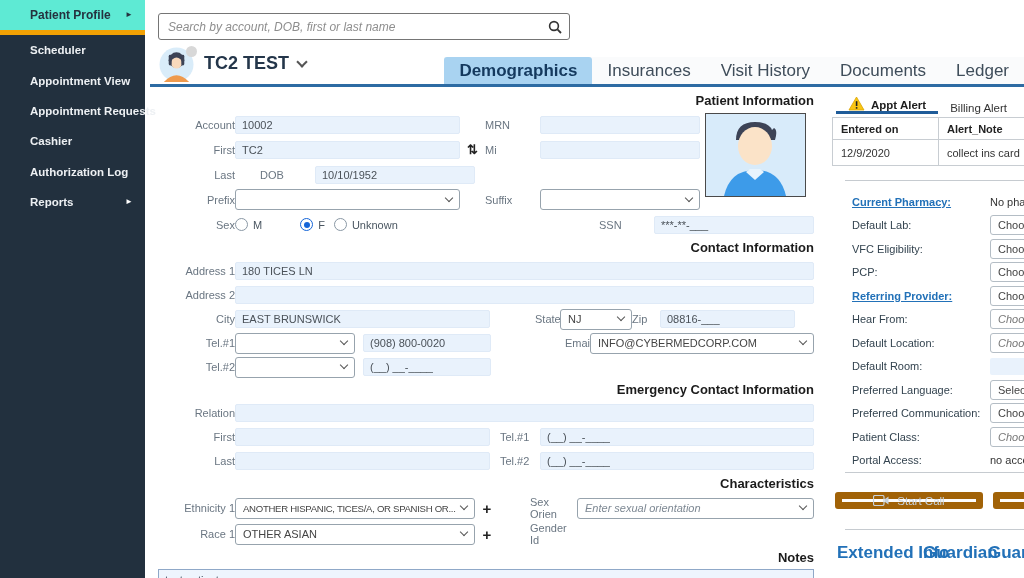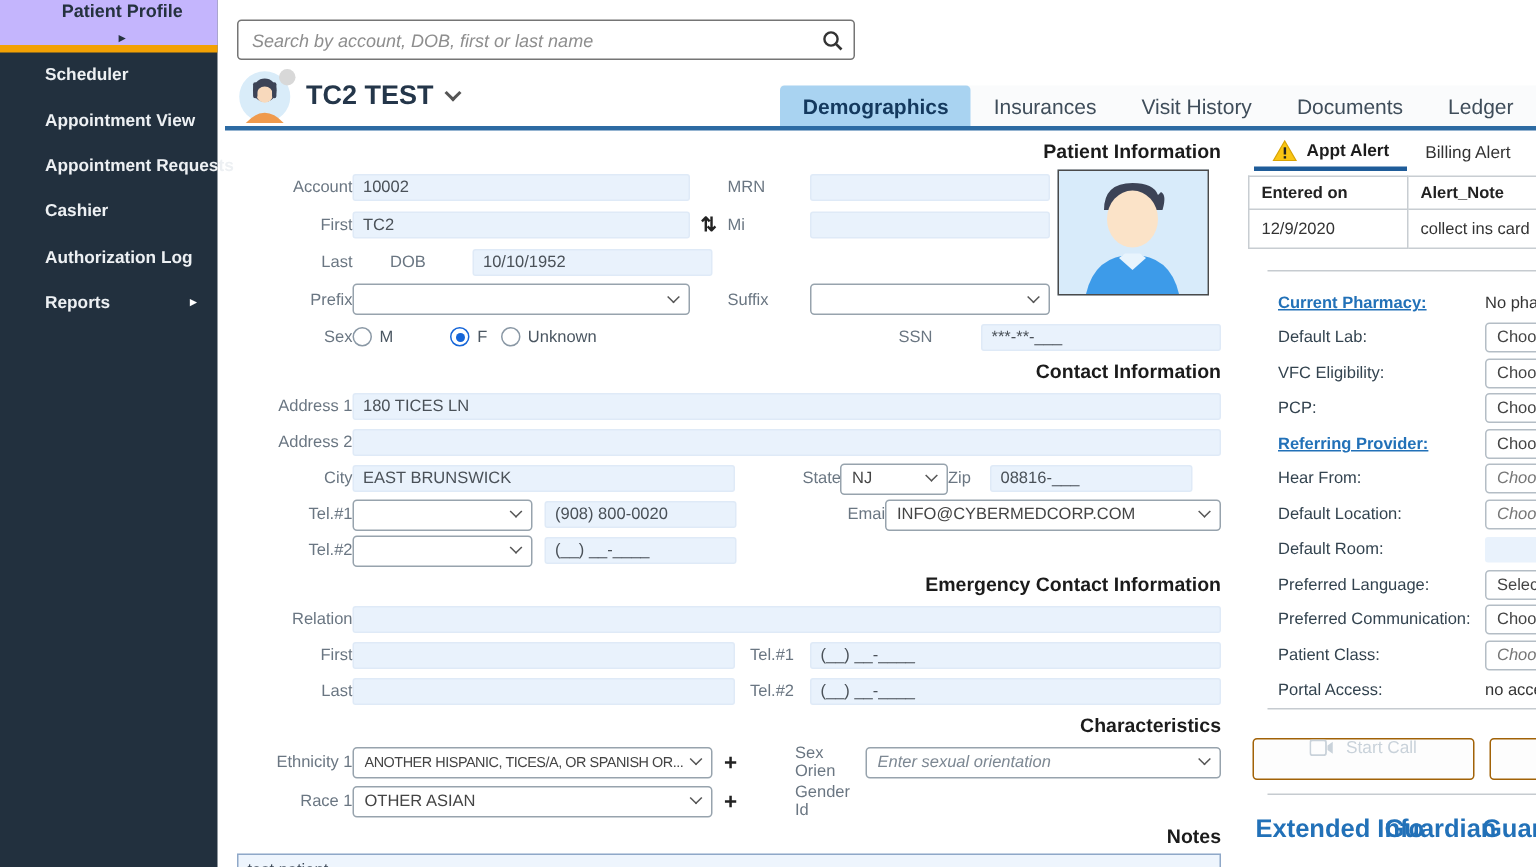--- a/index.html
+++ b/index.html
@@ -10,8 +10,8 @@
   
   .sidebar { position:absolute; left:0; top:0; width:145px; height:578px;
     background:var(--sidebar_bg,#22303e); z-index:5; }
-  .sb-top { height:30px; background:#c4b5fd; color:#25323f; font-weight:700; font-size:12px;
-    display:flex; align-items:center; justify-content:space-between; padding:0 12px 0 30px; white-space:nowrap; cursor:pointer;flex-direction:column; }
+  .sb-top { height:30px; background:#5eead4; color:#25323f; font-weight:700; font-size:12px;
+    display:flex; align-items:center; justify-content:space-between; padding:0 12px 0 30px; white-space:nowrap; cursor:pointer; }
   .sb-accent { height:5px; background:var(--accent,#f2a104); }
   .sb-item { height:30.4px; color:#edf0f3; font-weight:700; font-size:11.5px;
     display:flex; align-items:center; justify-content:space-between; padding:0 12px 0 30px; white-space:nowrap; cursor:pointer; }

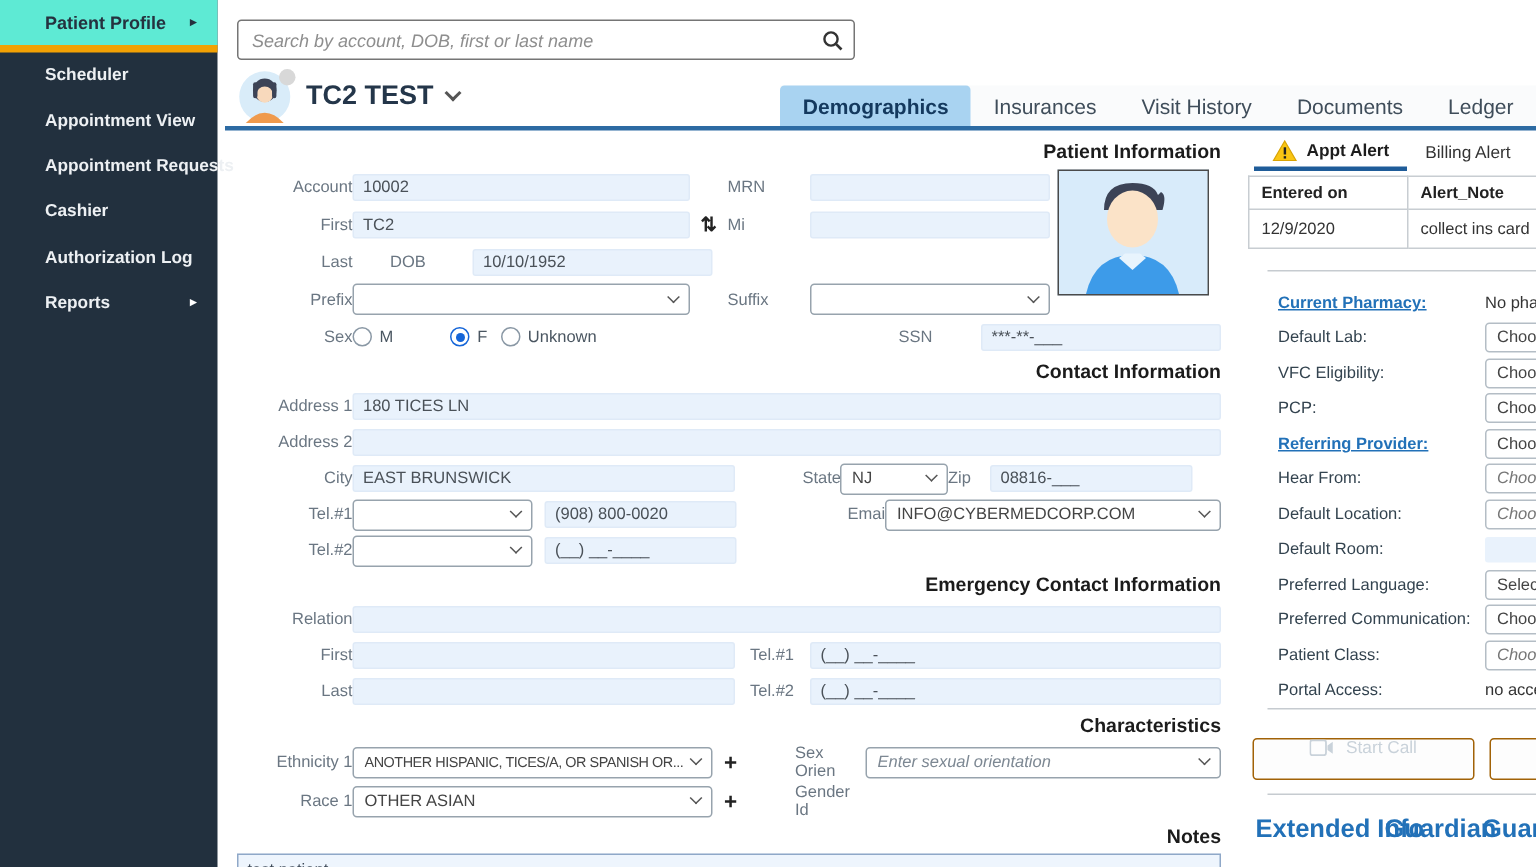--- a/index.html
+++ b/index.html
@@ -39,7 +39,7 @@
   .pname .chev { width:8px; height:8px; border-width:2px; }
 
   .tabs { position:absolute; right:0; top:57px; height:27px; display:flex; background:#fafbfc; }
-  .tab { display:flex; align-items:center; padding:0 15px; font-size:14px; color:#3f4d5a; cursor:pointer; }
+  .tab { display:flex; align-items:center; padding:0 15px; font-size:17px; color:#3f4d5a; cursor:pointer; }
   .tab.active { background:var(--tab_active_bg,#a9d3f1); color:#14395e; font-weight:700; border-radius:3px 3px 0 0; }
 
   .blue-rule { position:absolute; left:5px; right:0; top:84px; height:3px; background:var(--rule_blue,#2d6ba3); }

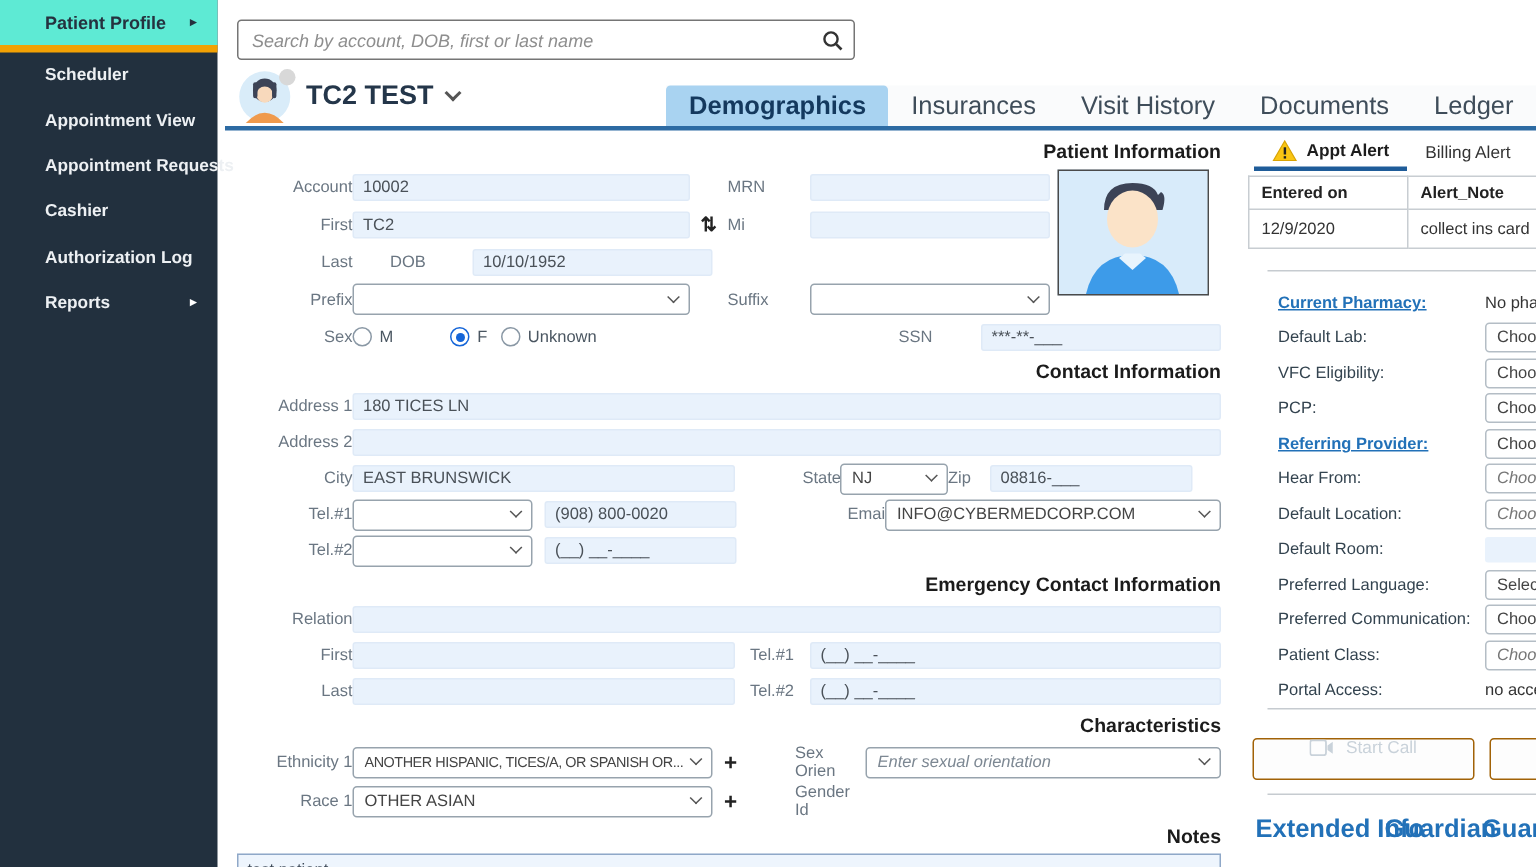--- a/index.html
+++ b/index.html
@@ -84,7 +84,7 @@
   
   .rpanel { position:absolute; left:687px; top:90px; width:345px; }
   .rtabs { display:flex; align-items:stretch; height:24px; padding-left:4px; }
-  .rtab { font-size:11.5px; color:#333; padding:0 12px; display:flex; align-items:center; gap:6px; cursor:pointer; }
+  .rtab { font-size:11.5px; color:#333; padding:0 12px; display:flex; align-items:flex-end; gap:6px; cursor:pointer; }
   .rtab.active { font-weight:700; color:#1d1d1d; border-bottom:3px solid #1f5c99; }
   .rtable { border-collapse:collapse; margin-top:3px; width:330px; table-layout:fixed; }
   .rtable th, .rtable td { border:1px solid #c8cdd2; font-size:11px; text-align:left; padding:0 8px; }

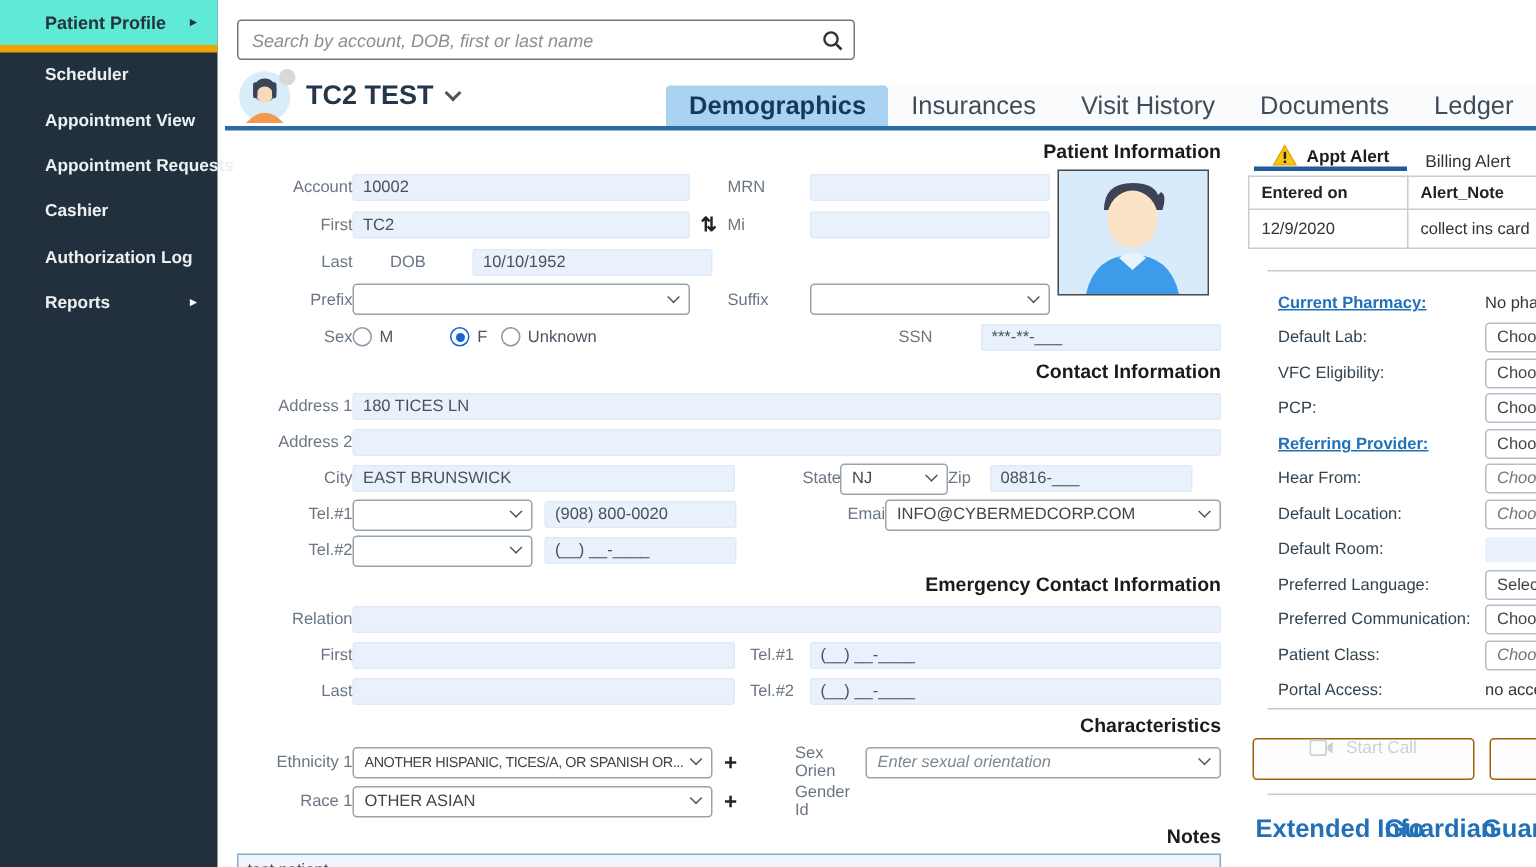--- a/index.html
+++ b/index.html
@@ -105,8 +105,8 @@
   .rinp { position:absolute; left:158px; width:130px; height:17px; background:var(--input_bg,#e9f2fc);
     border:none; border-radius:2px; }
   .rbtns { position:relative; height:24px; margin-top:19px; }
-  .btn { position:absolute; top:0; height:28px; border:1px solid #a16207; border-radius:3px;
-    background:#fdfdfd; color:#c9d2da; font-size:11.5px; display:flex; 
+  .btn { position:absolute; top:0; height:17px; border:7px solid #a16207; border-radius:3px;
+    background:#fdfdfd; color:#c9d2da; font-size:11.5px; display:flex; align-items:center;
     justify-content:center; gap:8px; cursor:default; }
   .btn1 { left:3px; width:148px; } .btn2 { left:161px; width:220px; }
   .rl2 { margin-top:13px; }

